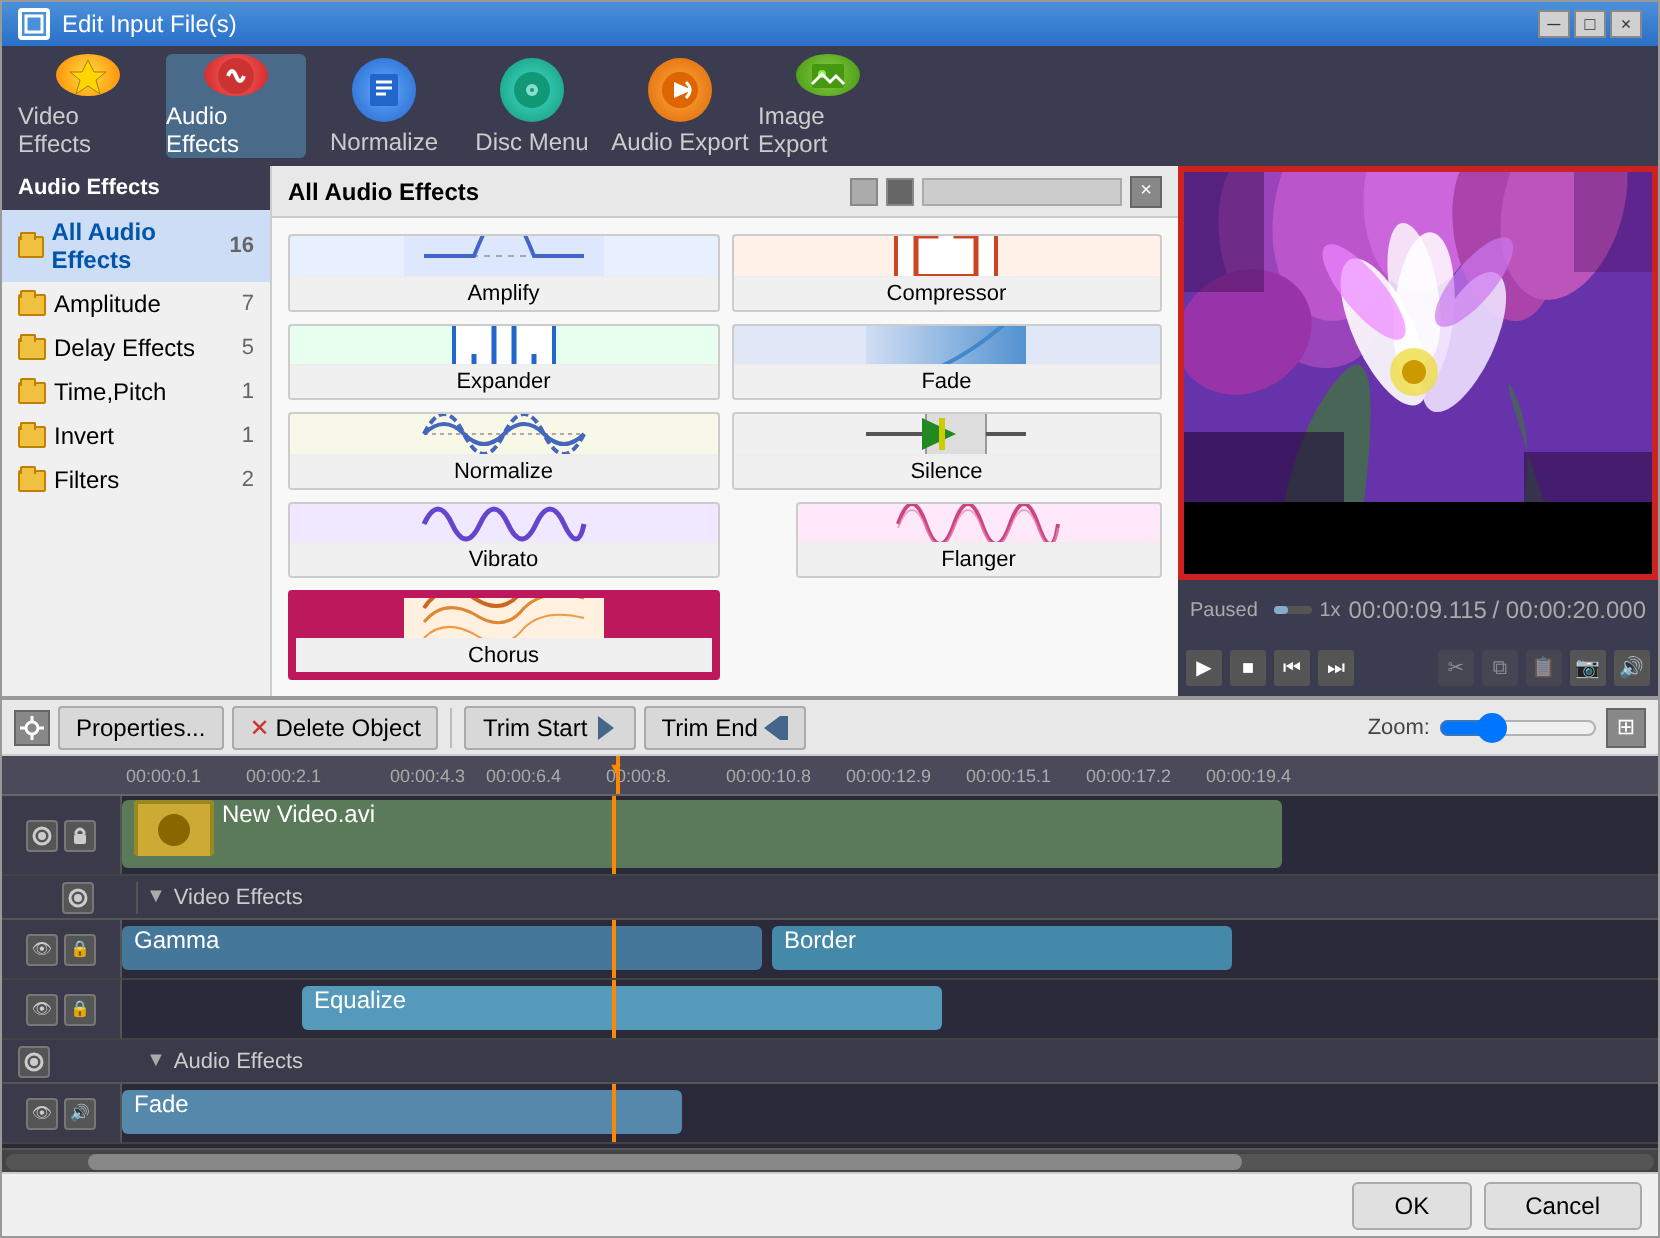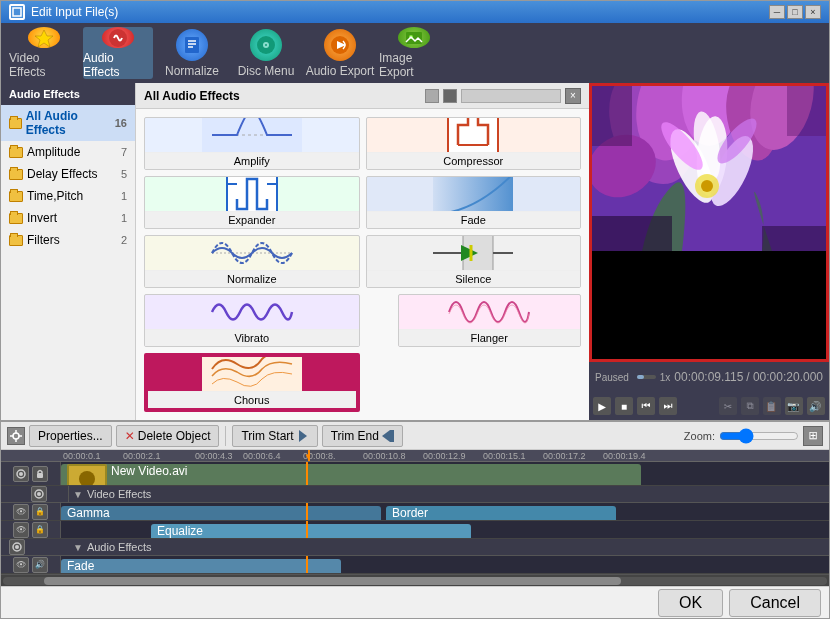--- a/index.html
+++ b/index.html
@@ -56,7 +56,7 @@
     .paused-text { color: #aaa; font-size: 10px; margin-right: 4px; }
     .speed-text { color: #aaa; font-size: 10px; }
 
-    .bottom-area { height: 198px; background: #2a2a3a; display: flex; flex-direction: column; flex-shrink: 0; }
+    .bottom-area { height: 270px; background: #2a2a3a; display: flex; flex-direction: column; flex-shrink: 0; }
 
     .edit-toolbar { background: #e8e8e8; border-top: 2px solid #999; border-bottom: 1px solid #ccc; height: 30px; display: flex; align-items: center; gap: 4px; padding: 0 6px; }
     .edit-btn { display: flex; align-items: center; gap: 3px; padding: 3px 8px; background: #d8d8d8; border: 1px solid #aaa; cursor: pointer; font-size: 11px; border-radius: 2px; }

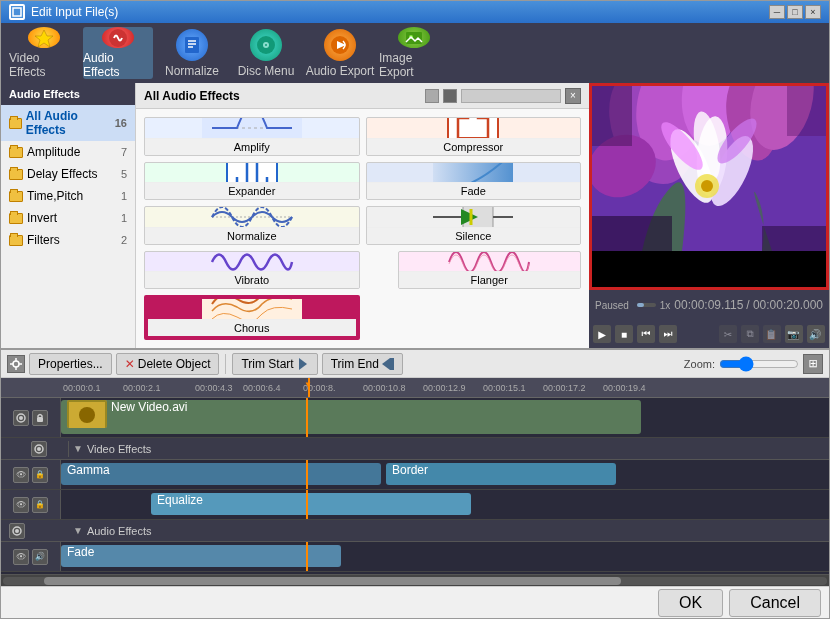--- a/index.html
+++ b/index.html
@@ -84,7 +84,7 @@
     .collapse-btn { cursor: pointer; color: #aaa; font-size: 10px; }
 
     .bottom-btn-bar { background: #f0f0f0; border-top: 1px solid #ccc; height: 32px; display: flex; align-items: center; justify-content: flex-end; padding: 0 8px; gap: 6px; }
-    .dialog-btn { padding: 4px 20px; border: 1px solid #aaa; background: #e0e0e0; cursor: pointer; font-size: 16px; border-radius: 3px; }
+    .dialog-btn { padding: 4px 20px; border: 1px solid #aaa; background: #e0e0e0; cursor: pointer; font-size: 12px; border-radius: 3px; }
 
     
     .thumb-amplify { background: #e8f0ff; }

